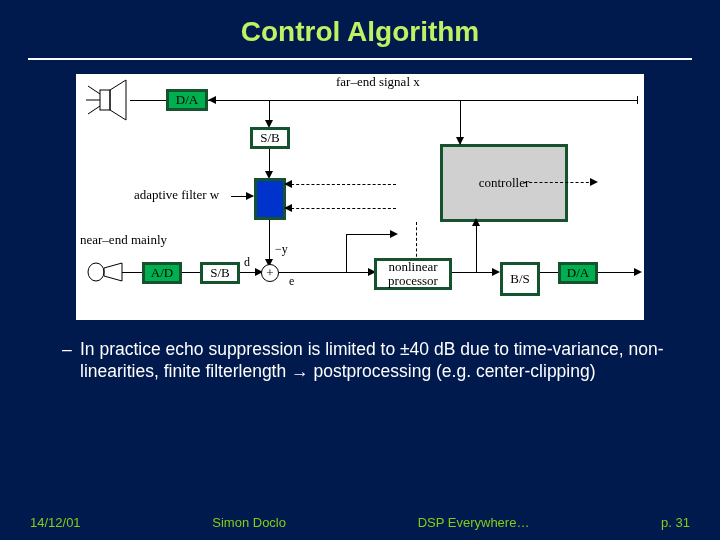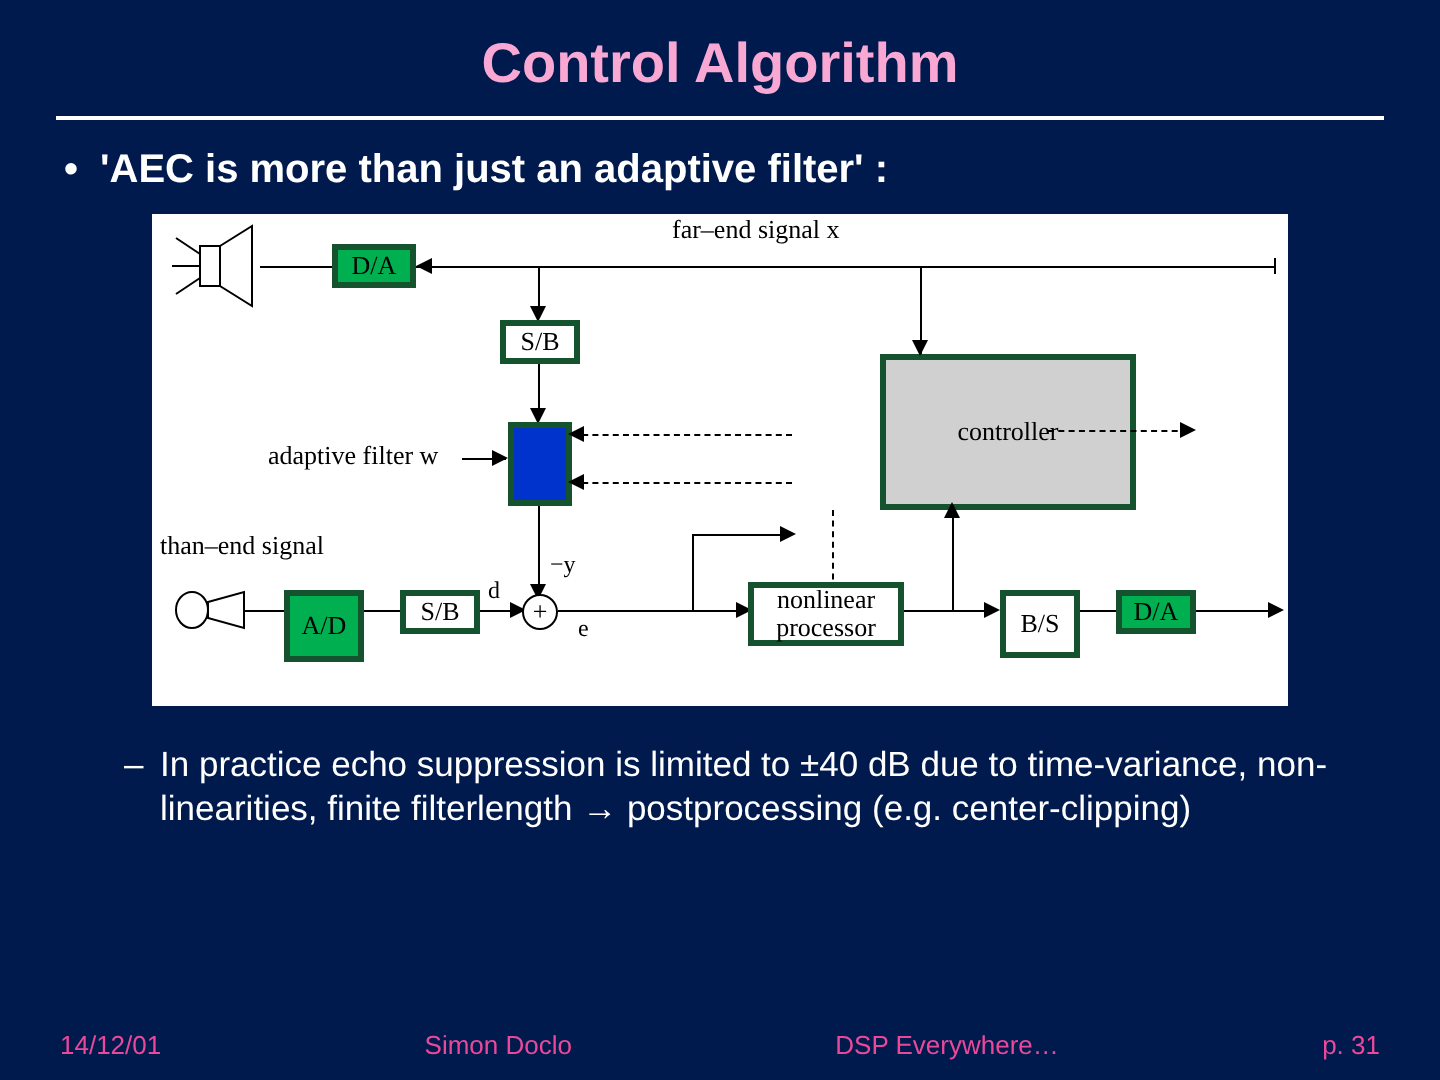--- a/index.html
+++ b/index.html
@@ -16,7 +16,7 @@
     text-align: center;
     font-size: 28px;
     font-weight: bold;
-    color: #f9a8d4;
+    color: #bef264;
     padding-top: 16px;
     padding-bottom: 10px;
     border-radius: 15px;

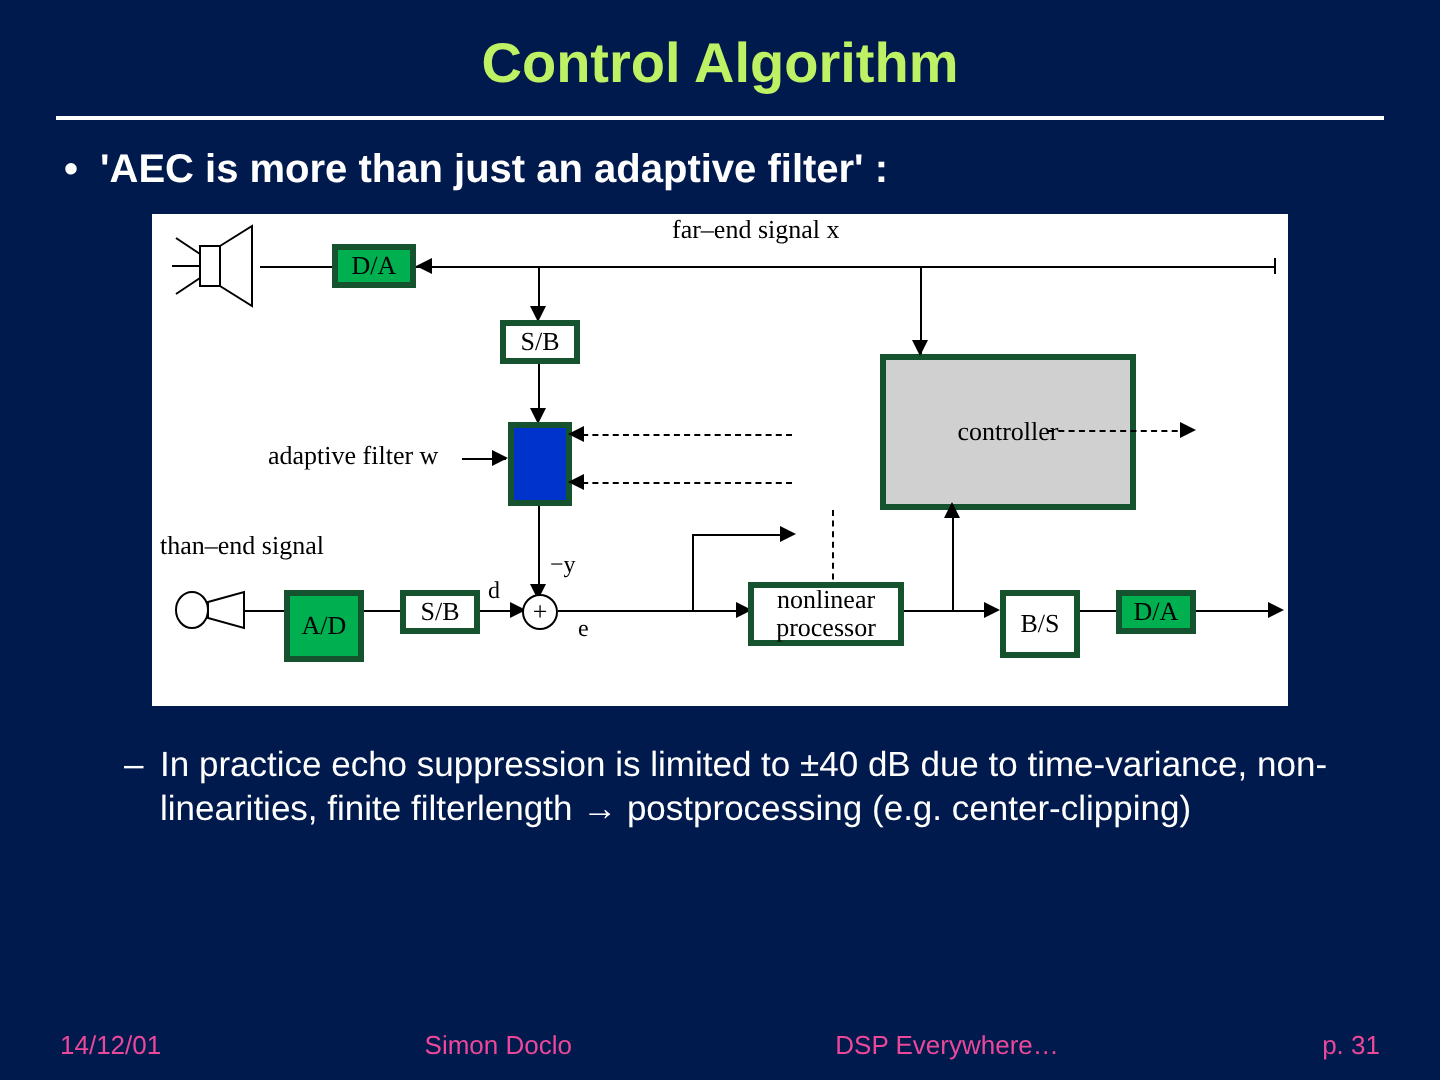--- a/index.html
+++ b/index.html
@@ -81,9 +81,6 @@
 <hr class="hr">
 
 <div class="content">
-  <div class="bullet1">
-    <span class="dot">•</span><span>'AEC is more than just an adaptive filter' :</span>
-  </div>
 
   <div class="diagram-wrap">
 

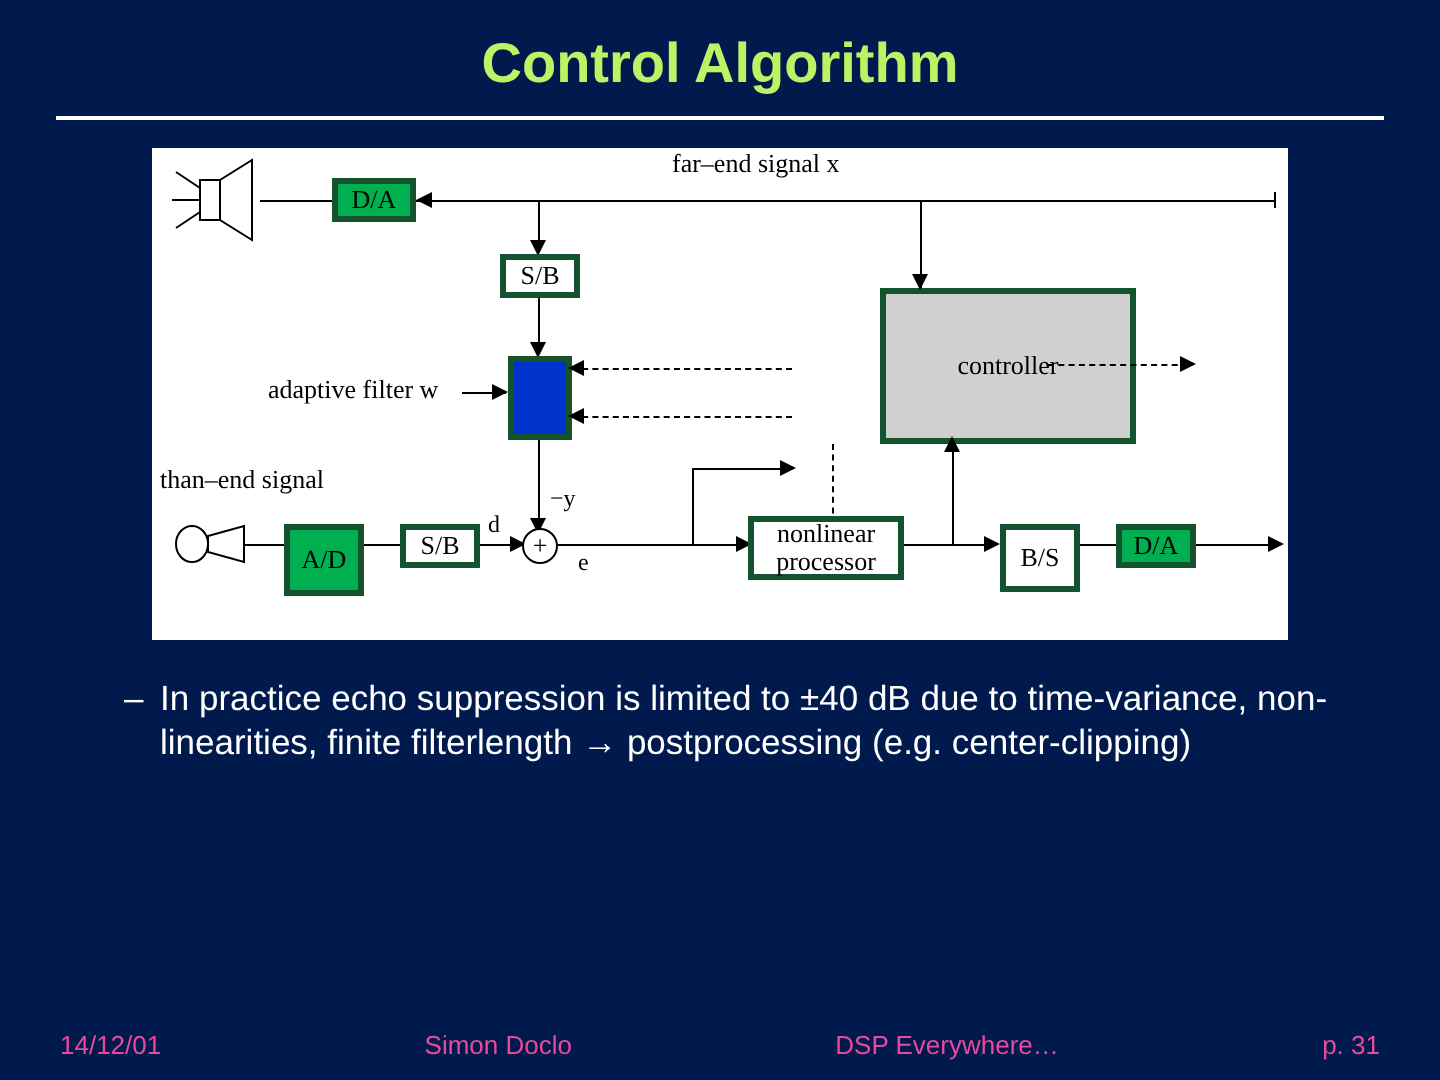--- a/index.html
+++ b/index.html
@@ -135,7 +135,7 @@
     <div class="dash" style="left:448px;top:108px;width:70px;"></div>
     <div class="arrow-r" style="left:514px;top:104px;"></div>
 
-    <span class="lbl" style="left:4px;top:158px;">than–end signal</span>
+    <span class="lbl" style="left:4px;top:158px;">near–end mainly</span>
 
     <svg style="left:10px;top:184px;width:40px;height:30px;">
       <ellipse cx="10" cy="14" rx="8" ry="9" fill="none" stroke="#000"></ellipse>

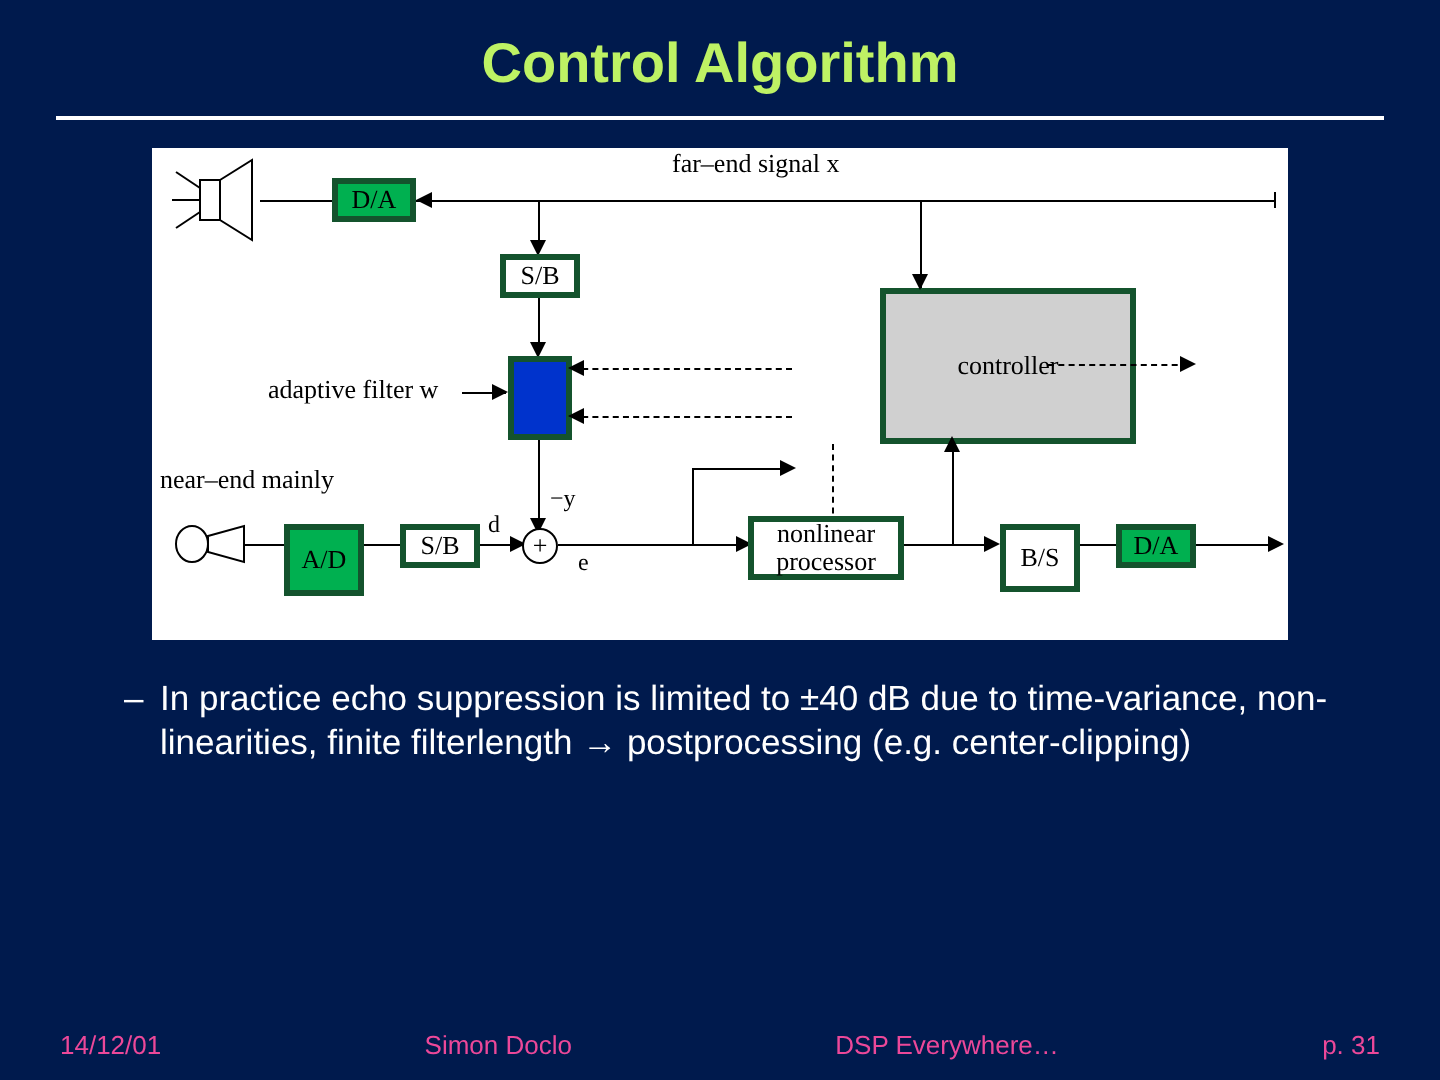--- a/index.html
+++ b/index.html
@@ -144,7 +144,7 @@
 
     <div class="line hline" style="left:46px;top:198px;width:20px;"></div>
 
-    <div class="box green" style="left:66px;top:188px;width:40px;height:36px;">A/D</div>
+    <div class="box green" style="left:66px;top:188px;width:40px;height:22px;">A/D</div>
     <div class="line hline" style="left:106px;top:198px;width:18px;"></div>
 
     <div class="box" style="left:124px;top:188px;width:40px;height:22px;">S/B</div>

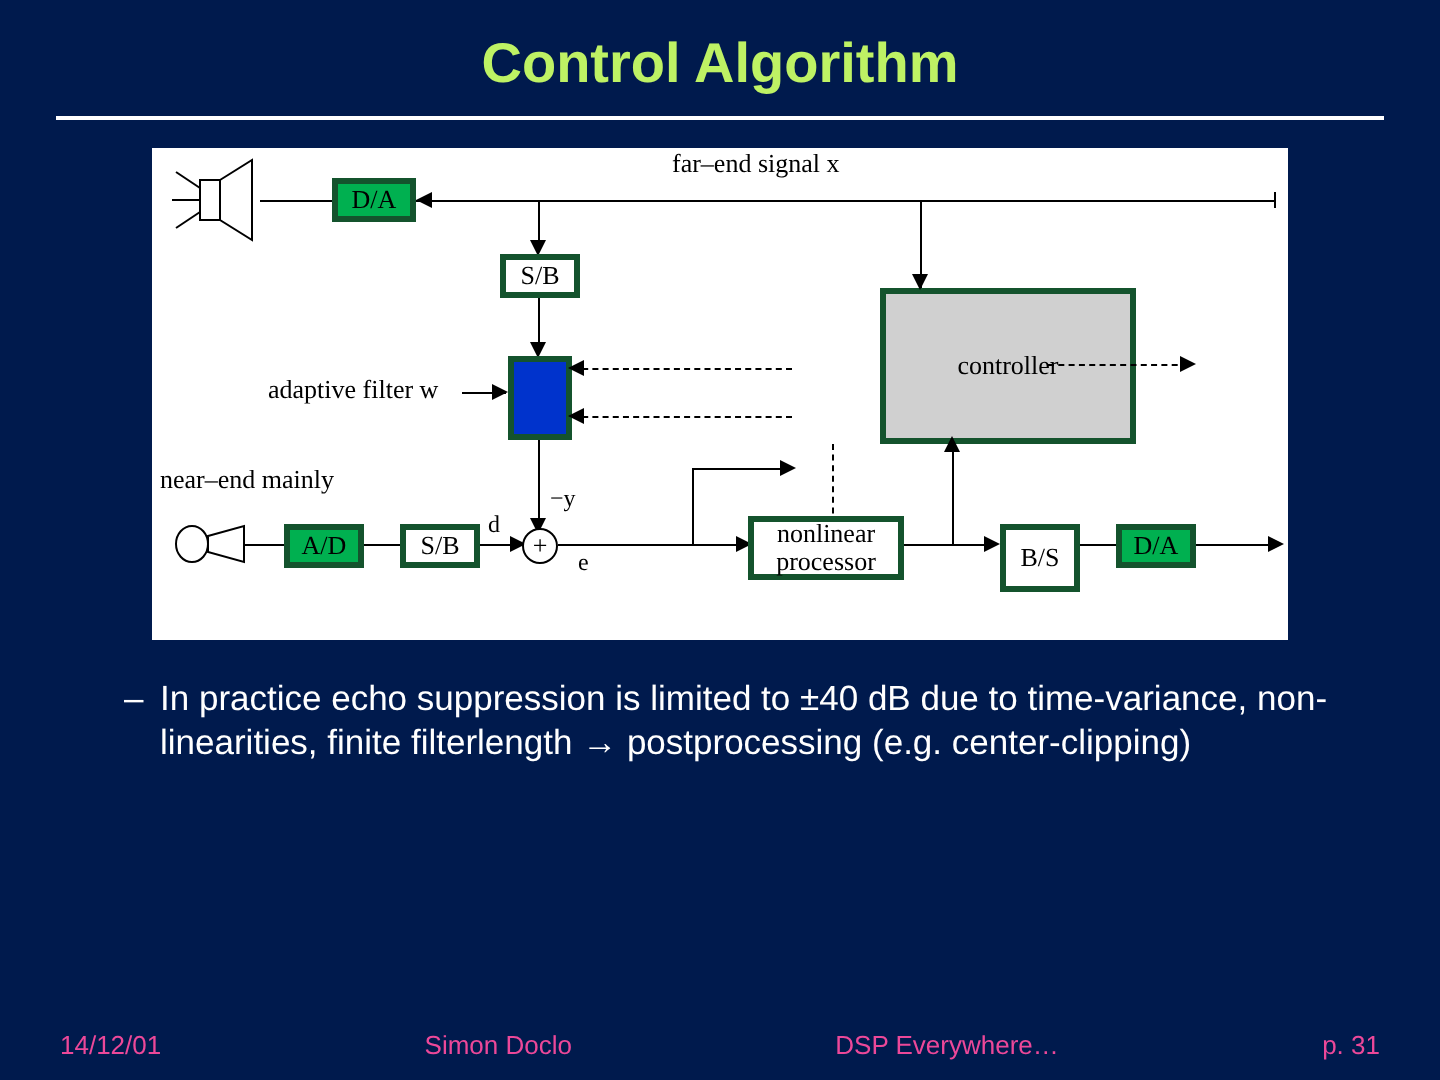--- a/index.html
+++ b/index.html
@@ -71,7 +71,7 @@
     justify-content:space-between;
     padding:0 30px;
     font-size:13px;
-    color:#ec4899;
+    color:#84cc16;
   }
 </style>
 </head>

